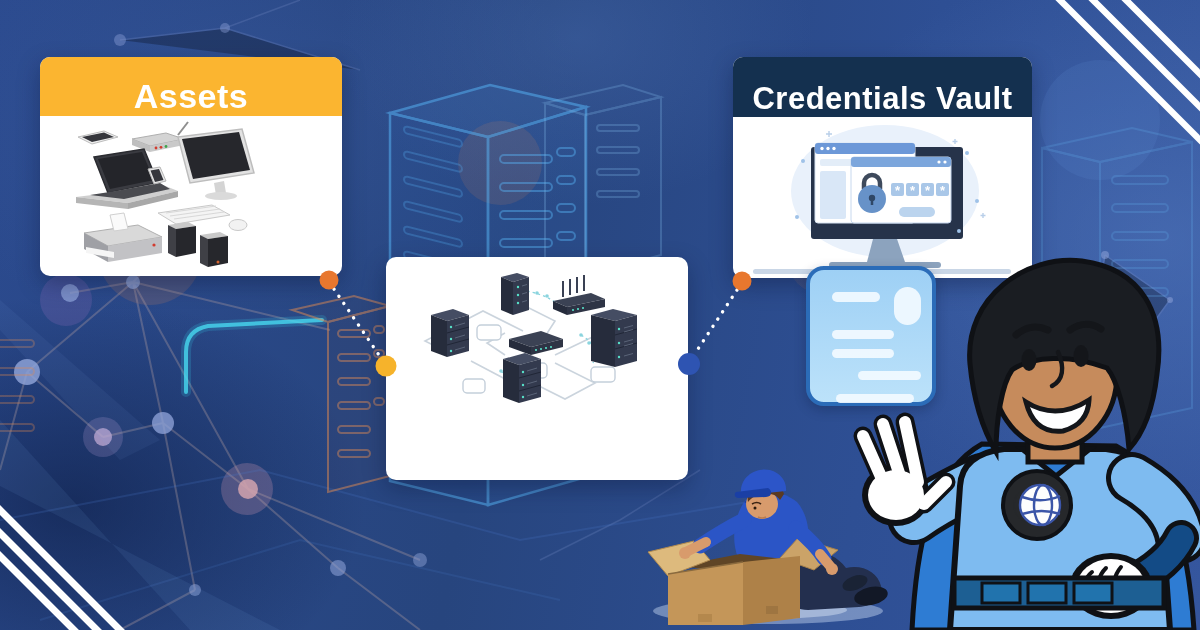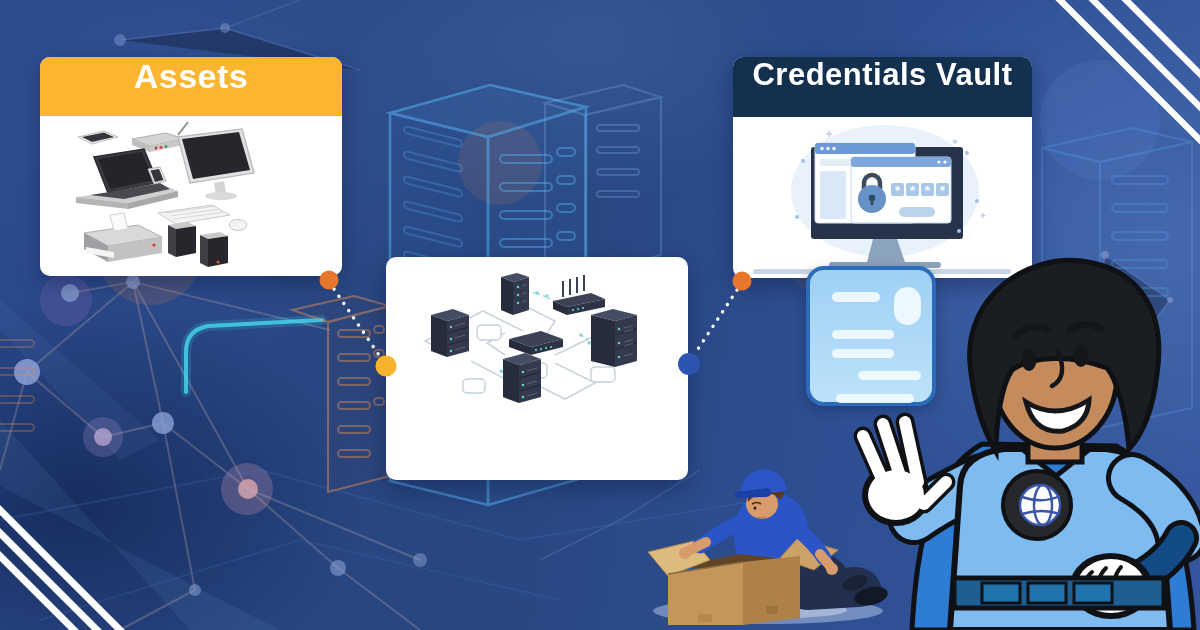--- a/index.html
+++ b/index.html
@@ -16,7 +16,7 @@
   .bg-art,.connector-layer{position:absolute;inset:0;width:1200px;height:630px;}
   .card{position:absolute;background:#fff;border-radius:10px;box-shadow:0 8px 22px rgba(8,18,48,.35);}
   .card-header{
-    height:60px;display:flex;align-items:flex-start;justify-content:center;
+    height:60px;display:flex;align-items:flex-end;justify-content:center;
     border-radius:10px 10px 0 0;color:#fff;font-weight:bold;letter-spacing:.5px;
   }
   .card-body{position:relative;display:flex;align-items:center;justify-content:center;overflow:hidden;border-radius:0 0 10px 10px;}

